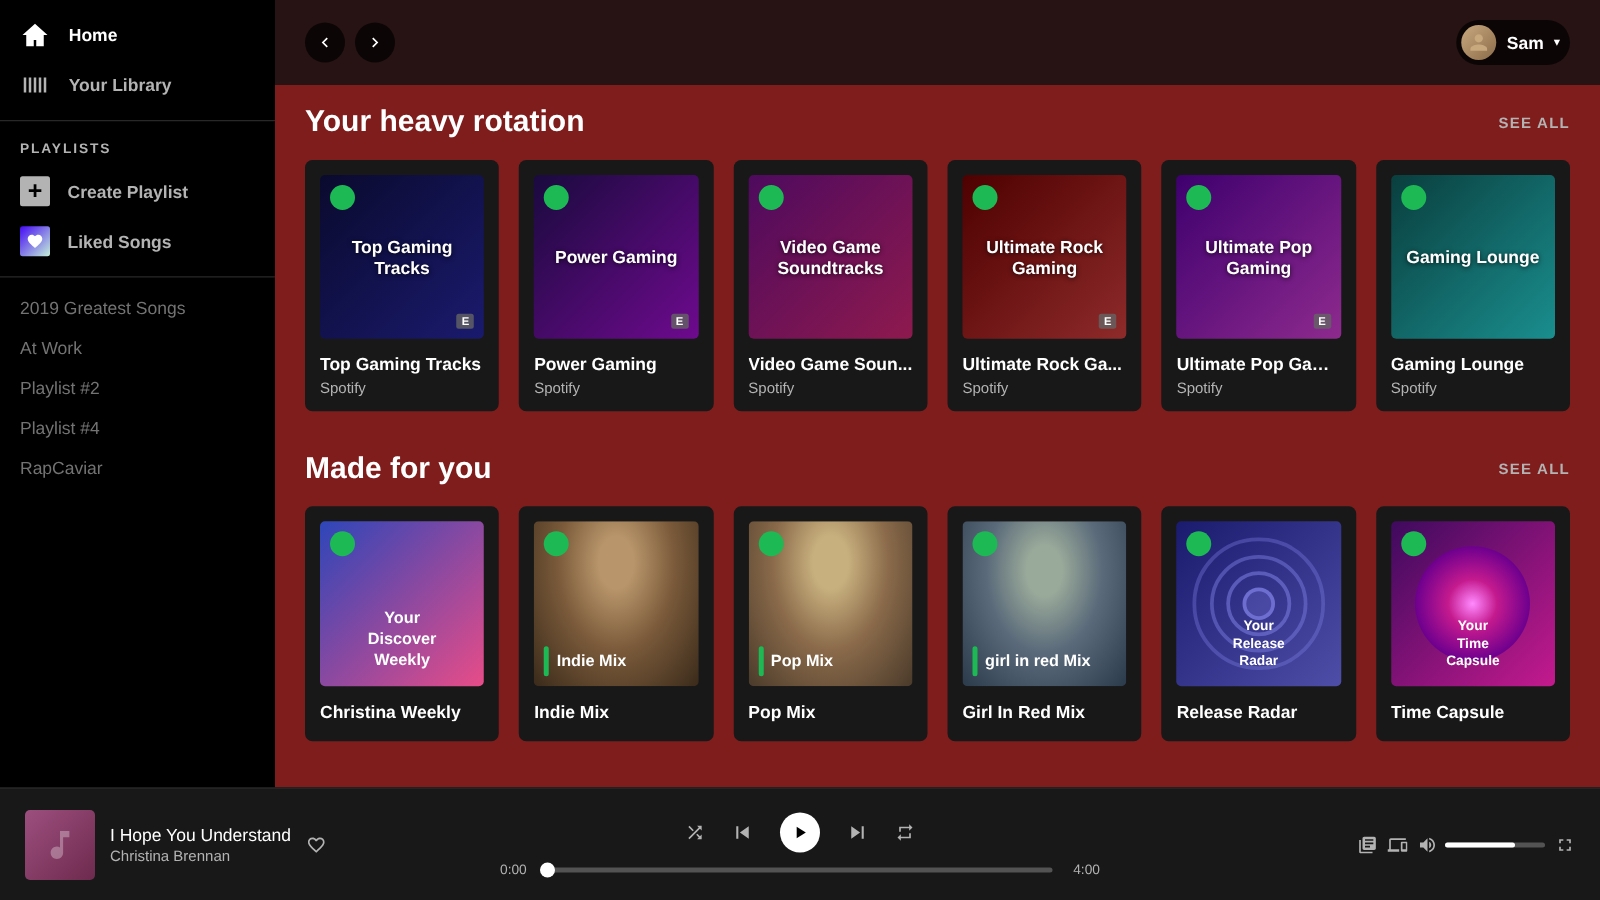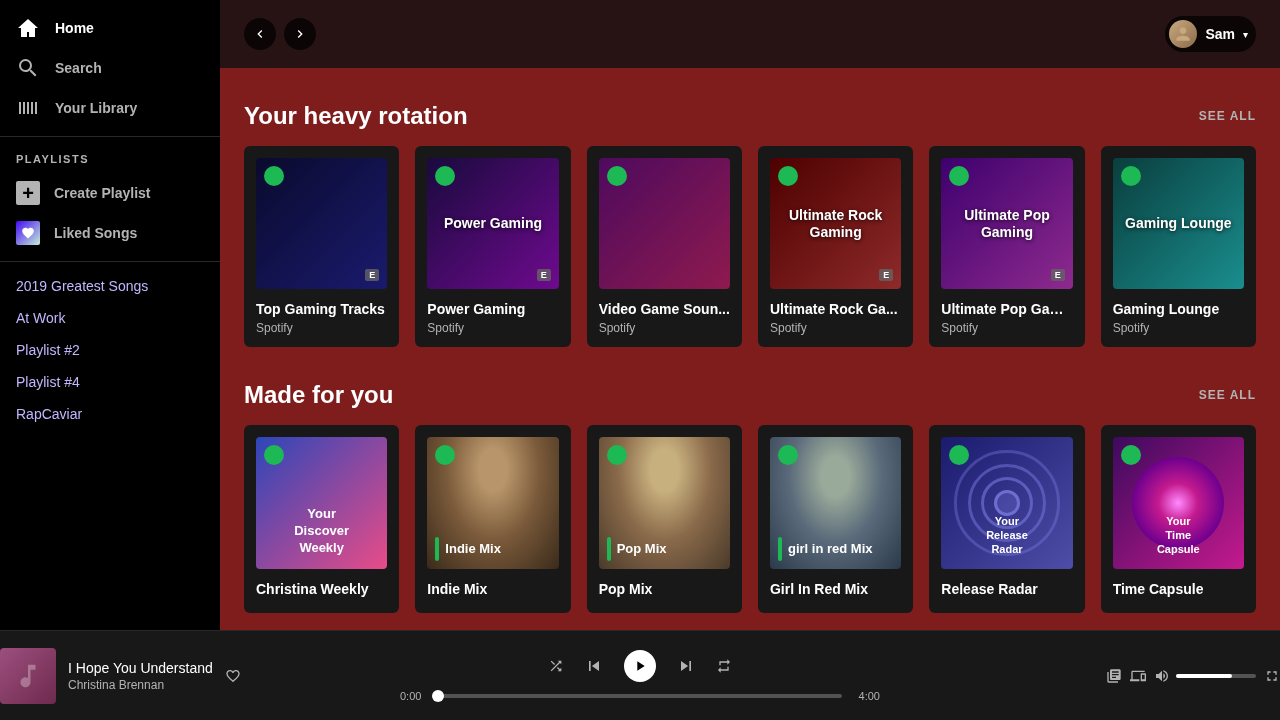--- a/index.html
+++ b/index.html
@@ -593,14 +593,6 @@
       <span>Home</span>
     </div>
 
-    <div class="nav-item">
-      <div class="nav-icon">
-        <svg width="24" height="24" viewBox="0 0 24 24" fill="currentColor">
-          <path d="M15.5 14h-.79l-.28-.27A6.5 6.5 0 0016 9.5 6.5 6.5 0 109.5 16c1.61 0 3.09-.59 4.23-1.57l.27.28v.79l5 4.99L20.49 19l-4.99-5zm-6 0C7.01 14 5 11.99 5 9.5S7.01 5 9.5 5 14 7.01 14 9.5 11.99 14 9.5 14z"></path>
-        </svg>
-      </div>
-      <span>Search</span>
-    </div>
 
     <div class="nav-item">
       <div class="nav-icon">

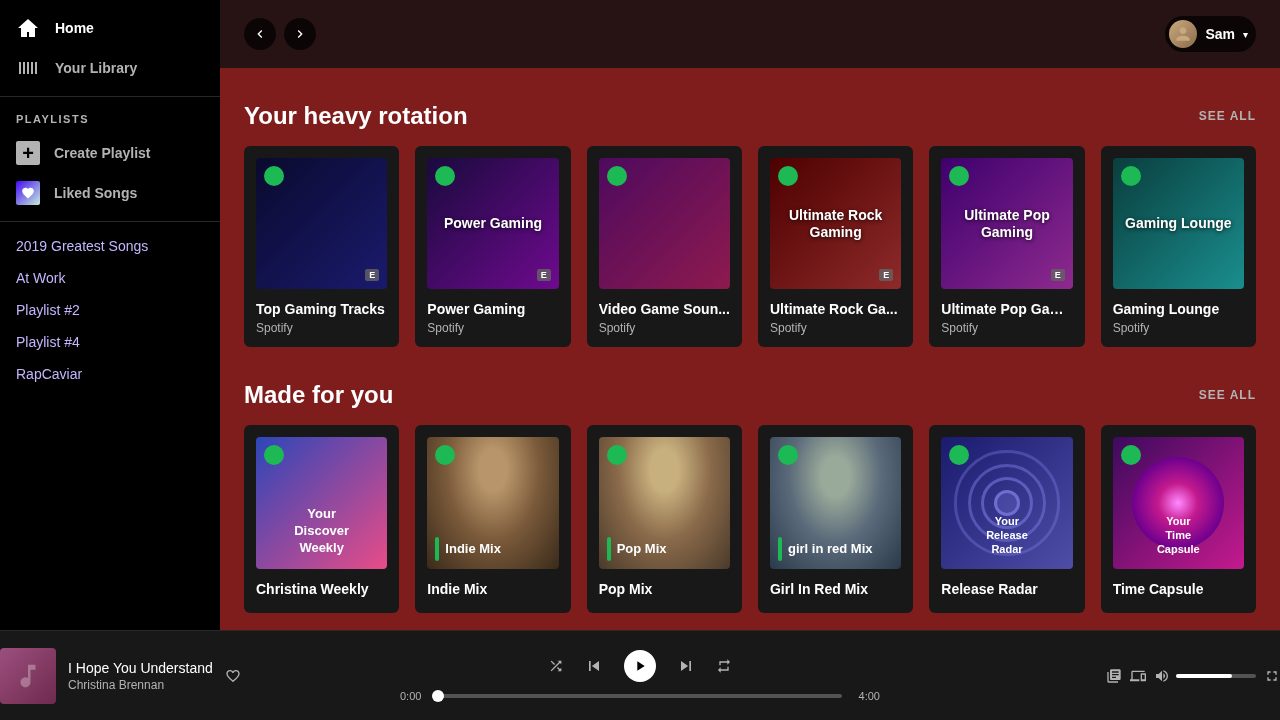--- a/index.html
+++ b/index.html
@@ -215,7 +215,7 @@
       align-items: center;
       justify-content: space-between;
       margin-bottom: 16px;
-      margin-top: 34px;
+      margin-top: 16px;
     }
 
     .section-title {

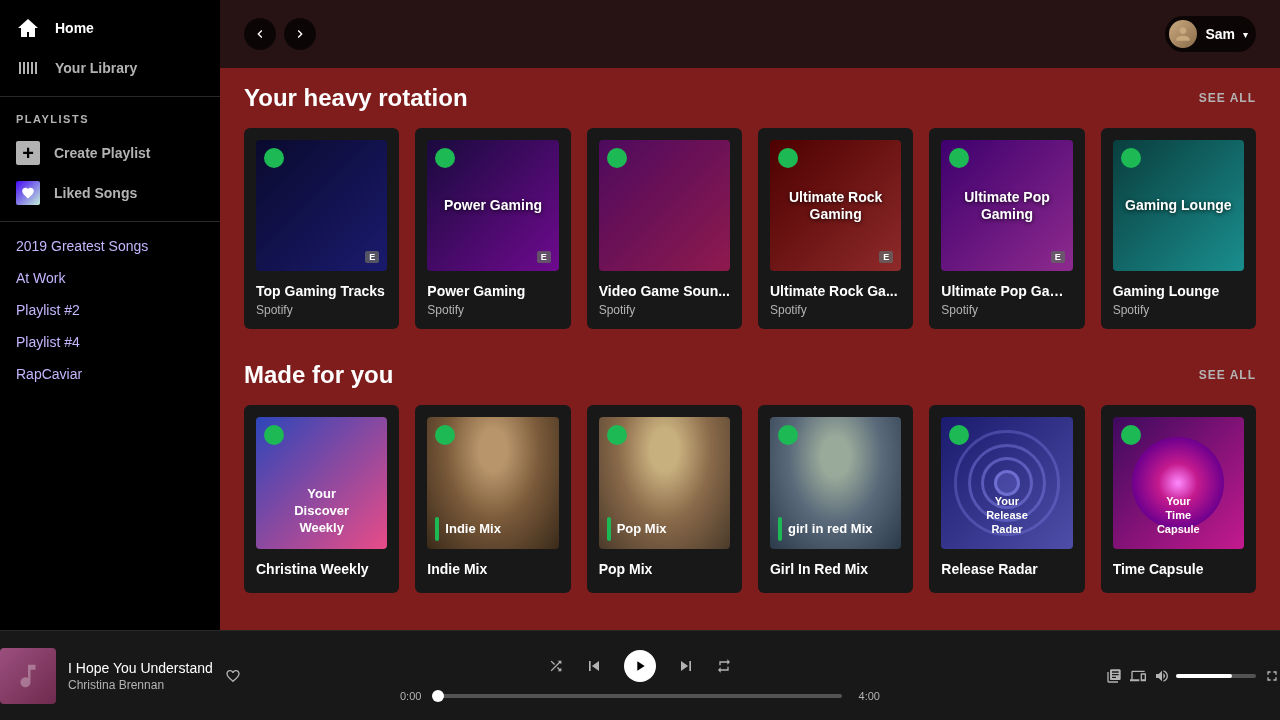--- a/index.html
+++ b/index.html
@@ -679,6 +679,9 @@
           <div class="card">
             <div class="card-image bg-gaming-top">
               <div class="spotify-icon-small"></div>
+              <div style="padding:8px;text-align:center;">
+                <div class="gaming-card-title">Top Gaming<br>Tracks</div>
+              </div>
               <div class="explicit-badge">E</div>
             </div>
             <div class="card-title">Top Gaming Tracks</div>

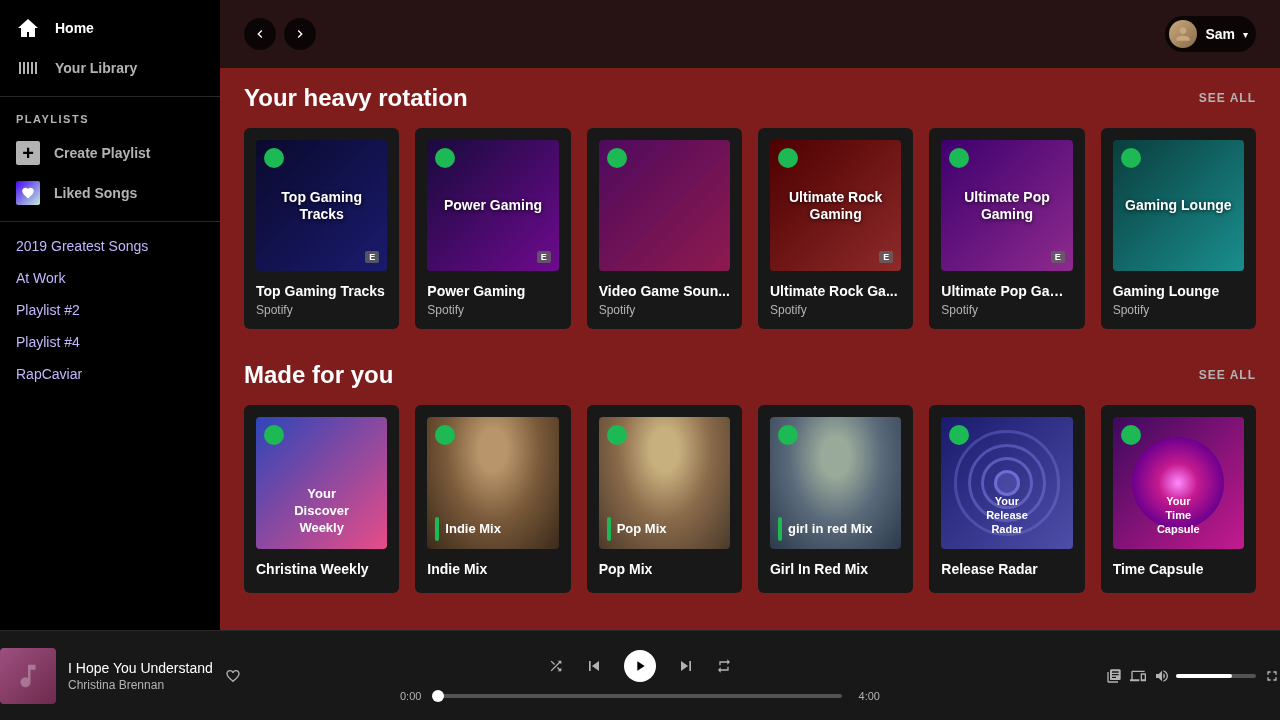--- a/index.html
+++ b/index.html
@@ -703,6 +703,9 @@
           <div class="card">
             <div class="card-image bg-video-game">
               <div class="spotify-icon-small"></div>
+              <div style="padding:8px;text-align:center;">
+                <div class="gaming-card-title">Video Game<br>Soundtracks</div>
+              </div>
             </div>
             <div class="card-title">Video Game Soun...</div>
             <div class="card-subtitle">Spotify</div>

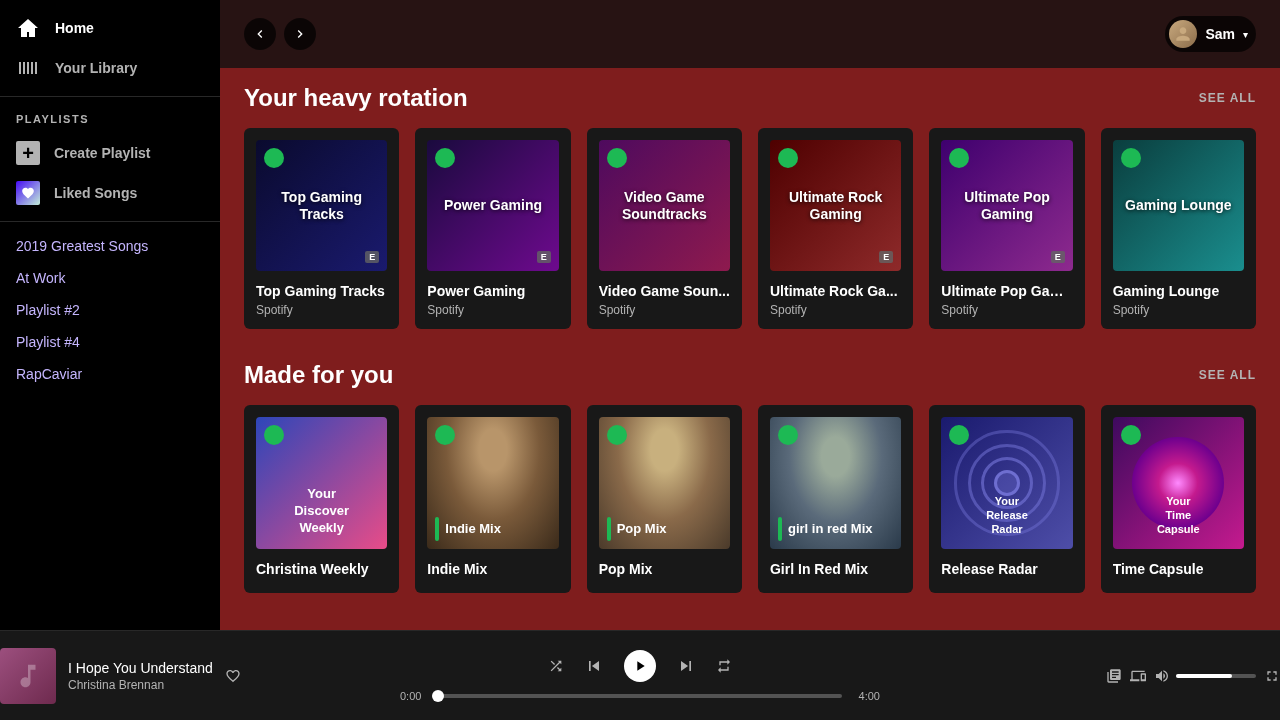--- a/index.html
+++ b/index.html
@@ -120,7 +120,7 @@
     .playlist-item {
       padding: 8px 16px;
       cursor: pointer;
-      color: #c4b5fd;
+      color: #737373;
       font-size: 14px;
       font-weight: 400;
     }

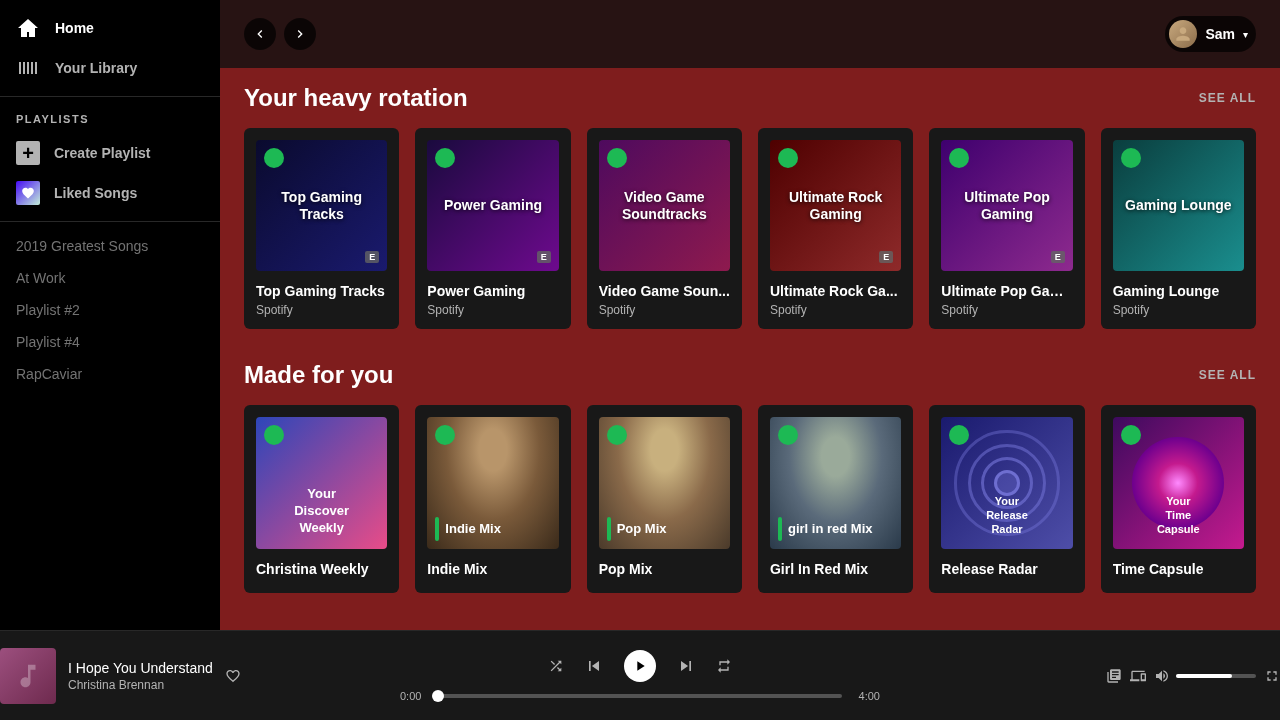--- a/index.html
+++ b/index.html
@@ -345,7 +345,7 @@
       border-top: 1px solid #282828;
       display: flex;
       align-items: center;
-      padding: 0 0;
+      padding: 0 20px;
       flex-shrink: 0;
     }
 

